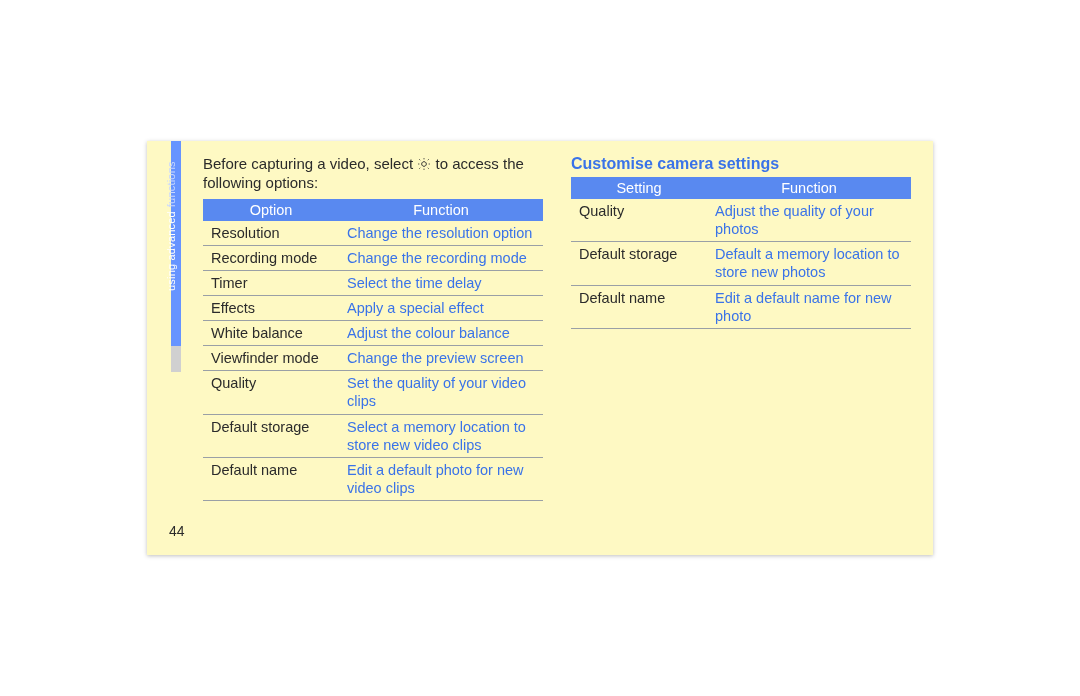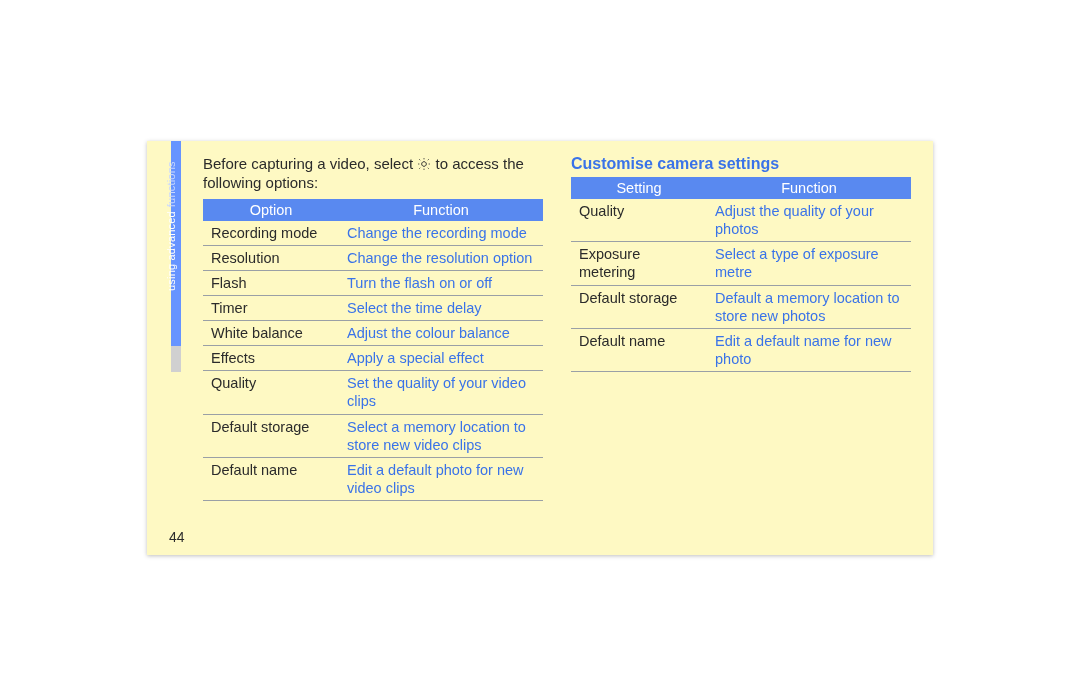--- a/index.html
+++ b/index.html
@@ -130,12 +130,12 @@
         </thead>
         <tbody>
             <tr>
+              <td>Resolution</td>
+              <td>Change the resolution option</td>
+            </tr>
+            <tr>
               <td>Recording mode</td>
               <td>Change the recording mode</td>
-            </tr>
-            <tr>
-              <td>Resolution</td>
-              <td>Change the resolution option</td>
             </tr>
             <tr>
               <td>Flash</td>

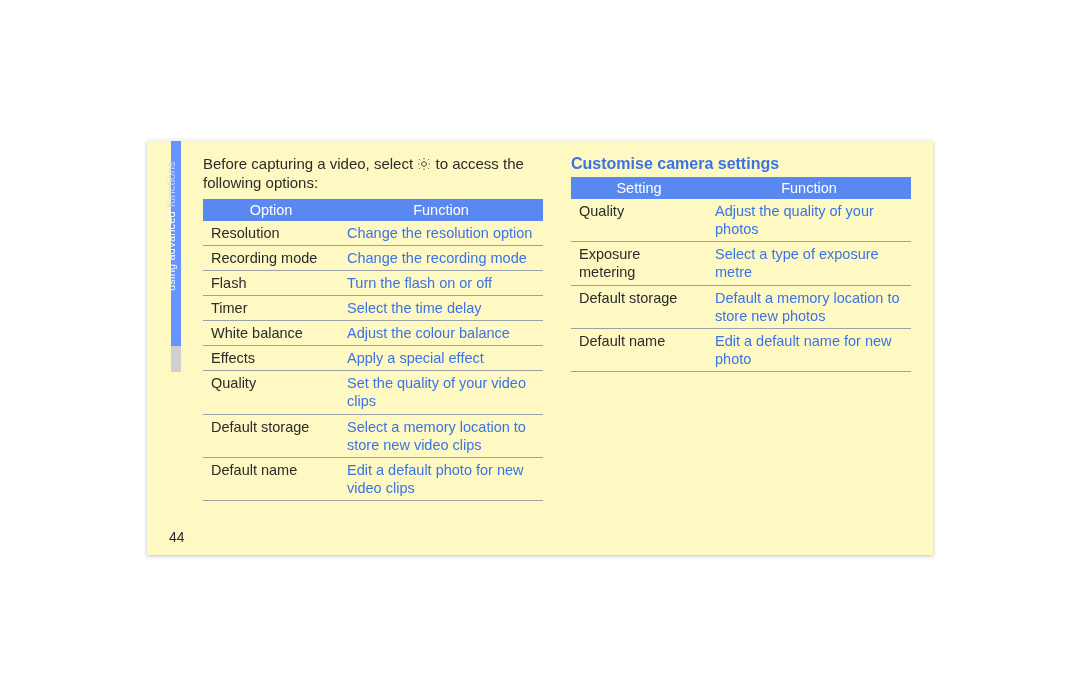--- a/index.html
+++ b/index.html
@@ -184,10 +184,6 @@
               <td>Adjust the quality of your photos</td>
             </tr>
             <tr>
-              <td>Exposure metering</td>
-              <td>Select a type of exposure metre</td>
-            </tr>
-            <tr>
               <td>Default storage</td>
               <td>Default a memory location to store new photos</td>
             </tr>

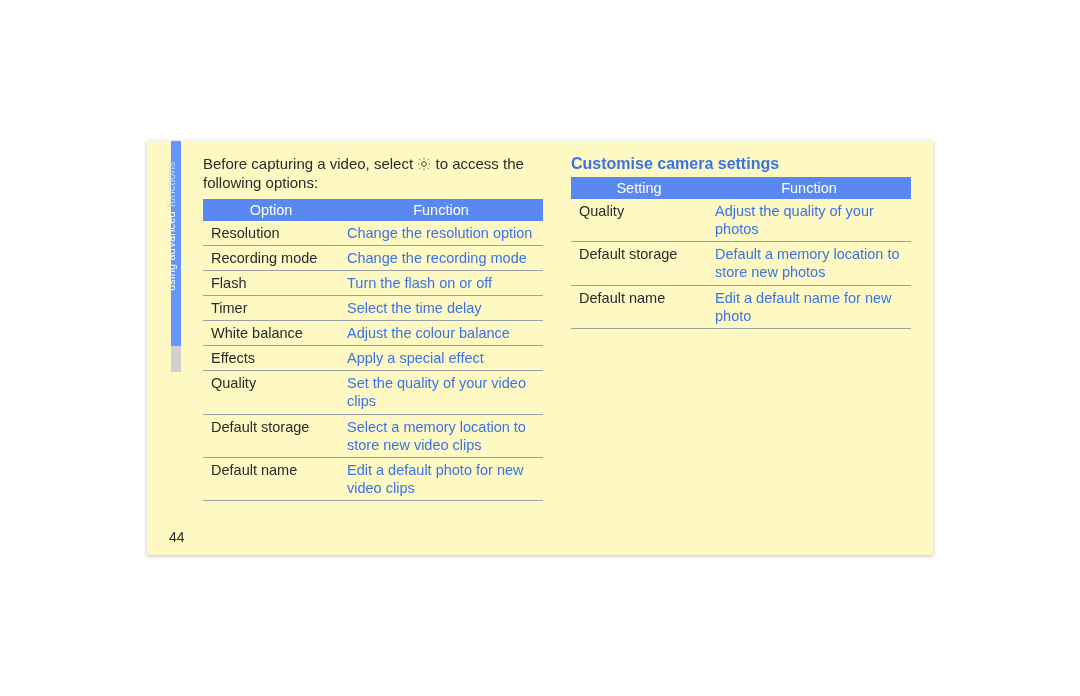--- a/index.html
+++ b/index.html
@@ -138,10 +138,6 @@
               <td>Change the recording mode</td>
             </tr>
             <tr>
-              <td>Flash</td>
-              <td>Turn the flash on or off</td>
-            </tr>
-            <tr>
               <td>Timer</td>
               <td>Select the time delay</td>
             </tr>

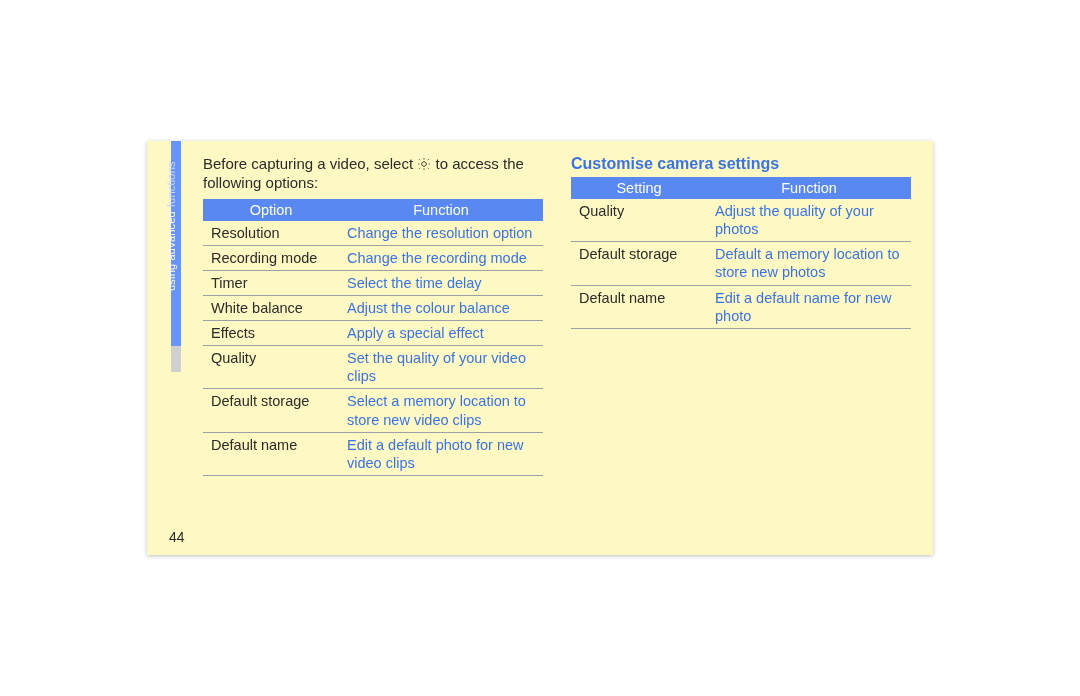--- a/index.html
+++ b/index.html
@@ -142,12 +142,12 @@
               <td>Select the time delay</td>
             </tr>
             <tr>
+              <td>Effects</td>
+              <td>Apply a special effect</td>
+            </tr>
+            <tr>
               <td>White balance</td>
               <td>Adjust the colour balance</td>
-            </tr>
-            <tr>
-              <td>Effects</td>
-              <td>Apply a special effect</td>
             </tr>
             <tr>
               <td>Quality</td>

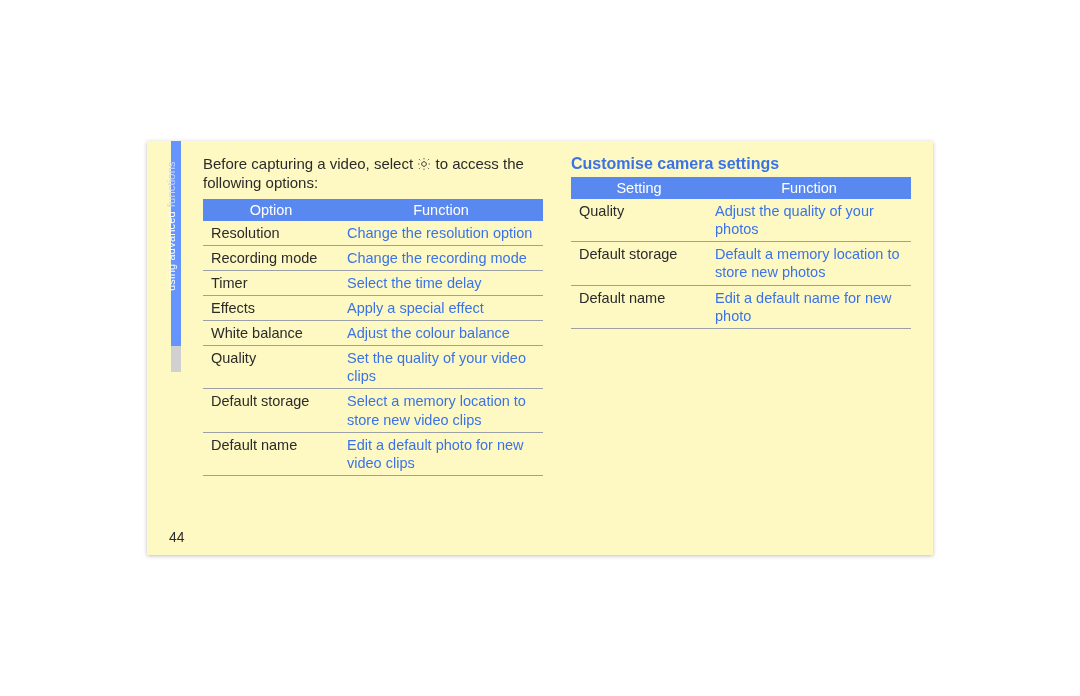--- a/index.html
+++ b/index.html
@@ -150,6 +150,10 @@
               <td>Adjust the colour balance</td>
             </tr>
             <tr>
+              <td>Viewfinder mode</td>
+              <td>Change the preview screen</td>
+            </tr>
+            <tr>
               <td>Quality</td>
               <td>Set the quality of your video clips</td>
             </tr>

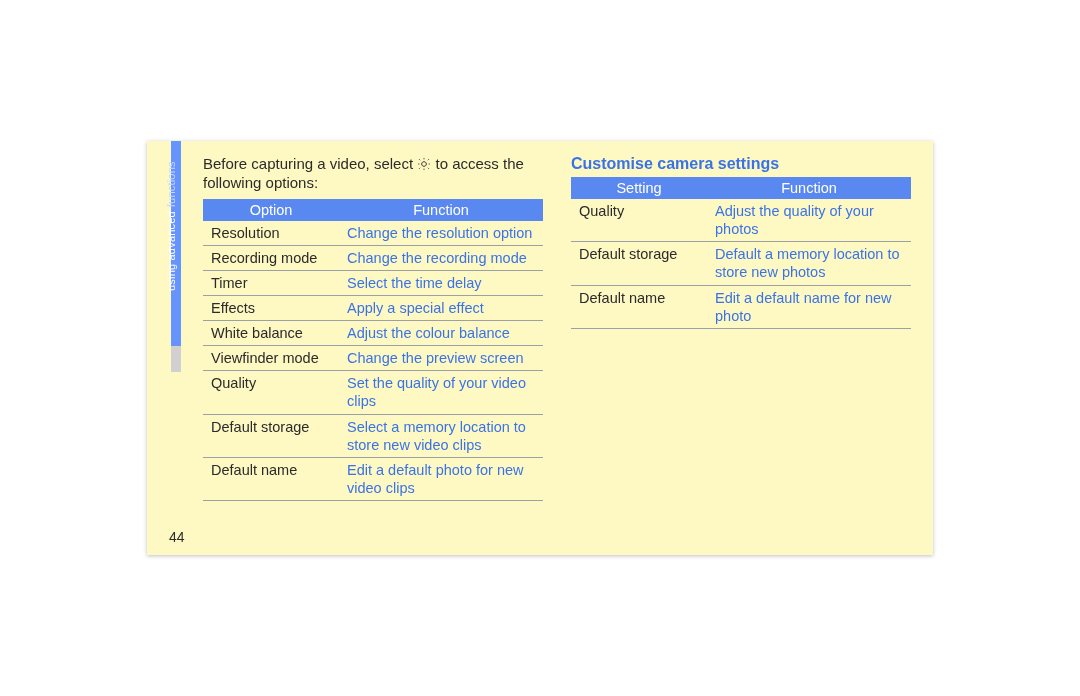--- a/index.html
+++ b/index.html
@@ -94,7 +94,7 @@
 
   .pagenum {
     position:absolute;
-    left:22px; bottom:10px;
+    left:22px; bottom:16px;
     font-size:14px;
   }
 </style>

